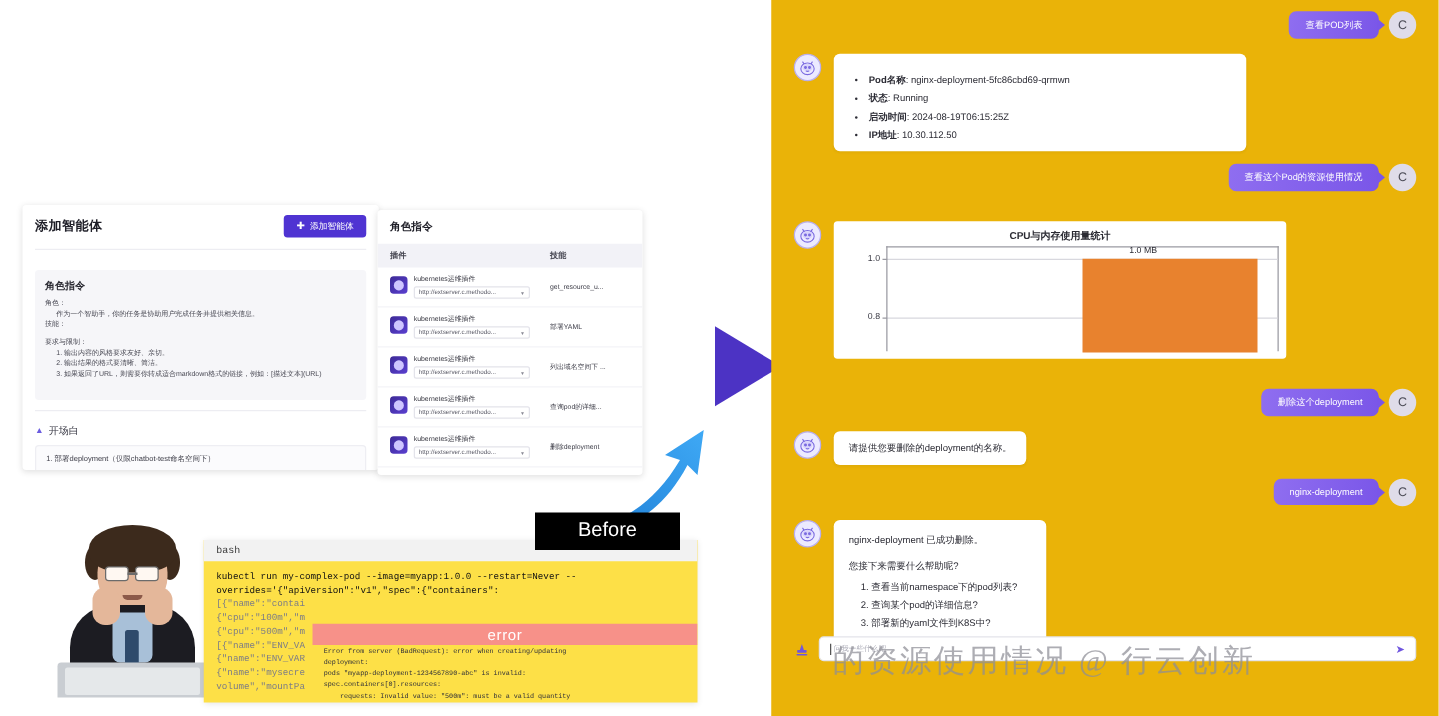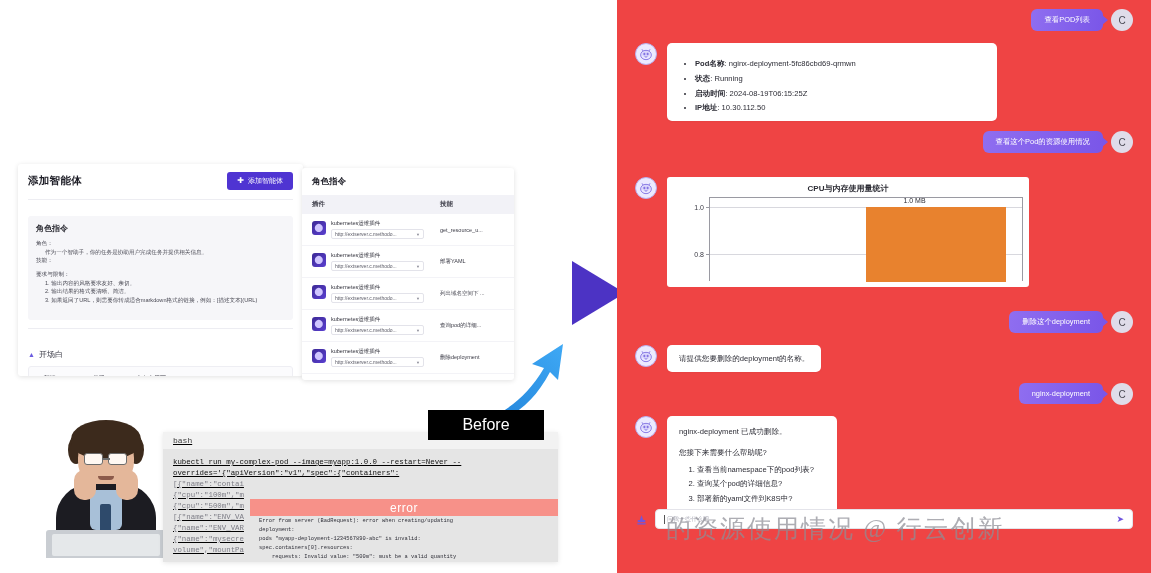--- a/index.html
+++ b/index.html
@@ -183,7 +183,7 @@
   
   #right-side {
     position: absolute; left: 617px; top: 0; width: 534px; height: 573px;
-    background: #ef4444;
+    background: #eab308;
   }
   .msg-row { display: flex; align-items: flex-start; padding: 0 18px; }
   .msg-row.user { justify-content: flex-end; }

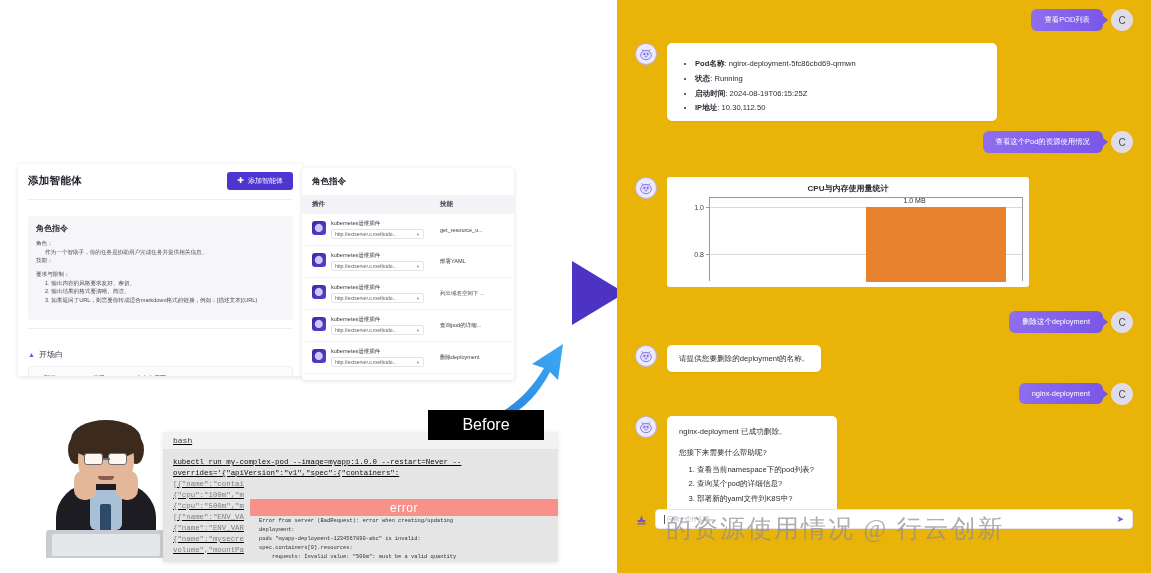--- a/index.html
+++ b/index.html
@@ -53,7 +53,7 @@
   .role-indent { padding-left: 9px; }
   .role-gap { height: 5px; }
 
-  #opening-section { margin-top: 8px; border-top: 1px solid #ededf2; padding-top: 20px; }
+  #opening-section { margin-top: 8px; border-top: 1px solid #ededf2; padding-top: 10px; }
   #opening-list {
     margin-top: 6px; background: #fbfbfd; border: 1px solid #eeeef3;
     border-radius: 3px; padding: 6px 8px; position: relative;

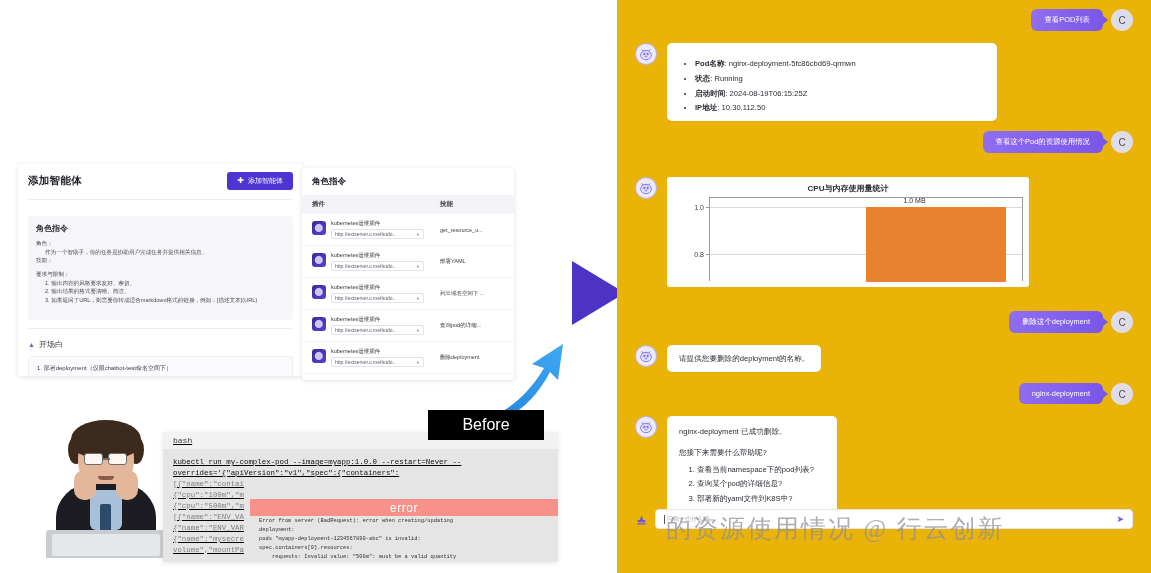--- a/index.html
+++ b/index.html
@@ -135,9 +135,8 @@
   
   #terminal-card {
     position: absolute; left: 163px; top: 432px; width: 395px; height: 130px;
-    background: #e5e5e5; box-shadow: 0 1px 5px rgba(0,0,0,0.1);
+    background: #fde047; box-shadow: 0 1px 5px rgba(0,0,0,0.1);
     overflow: hidden;
-    text-decoration: underline;
   }
   #term-head {
     background: #f2f2f2; padding: 4px 10px; font-size: 8px;

